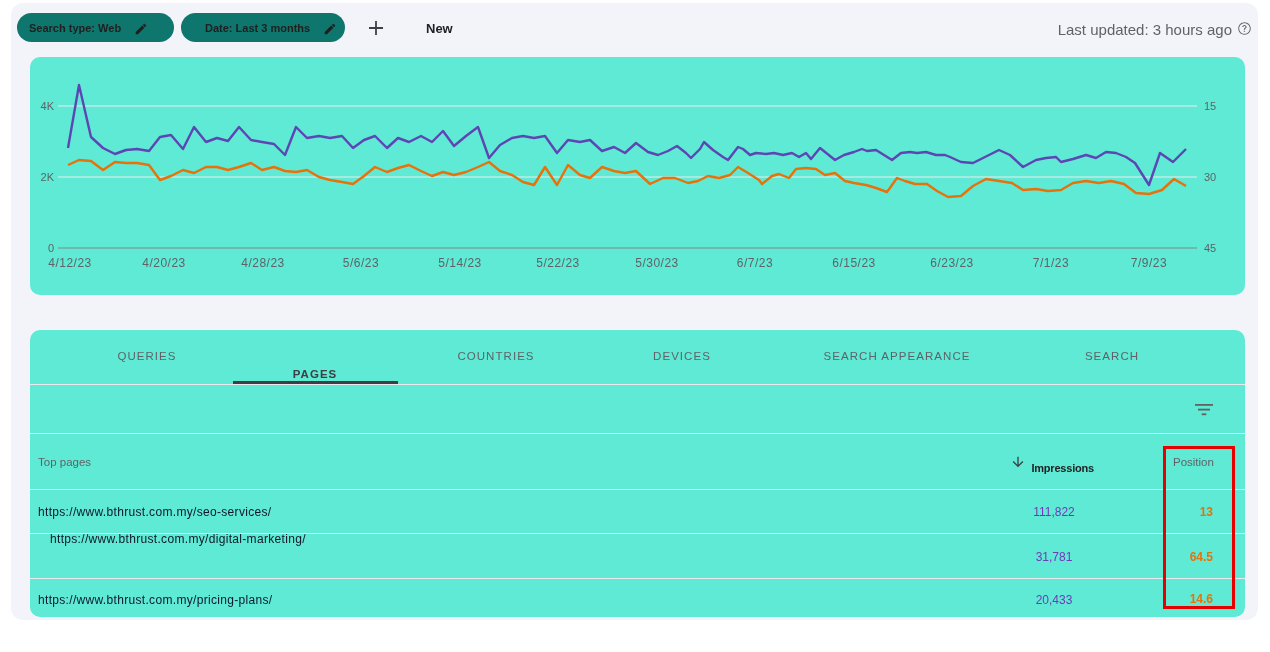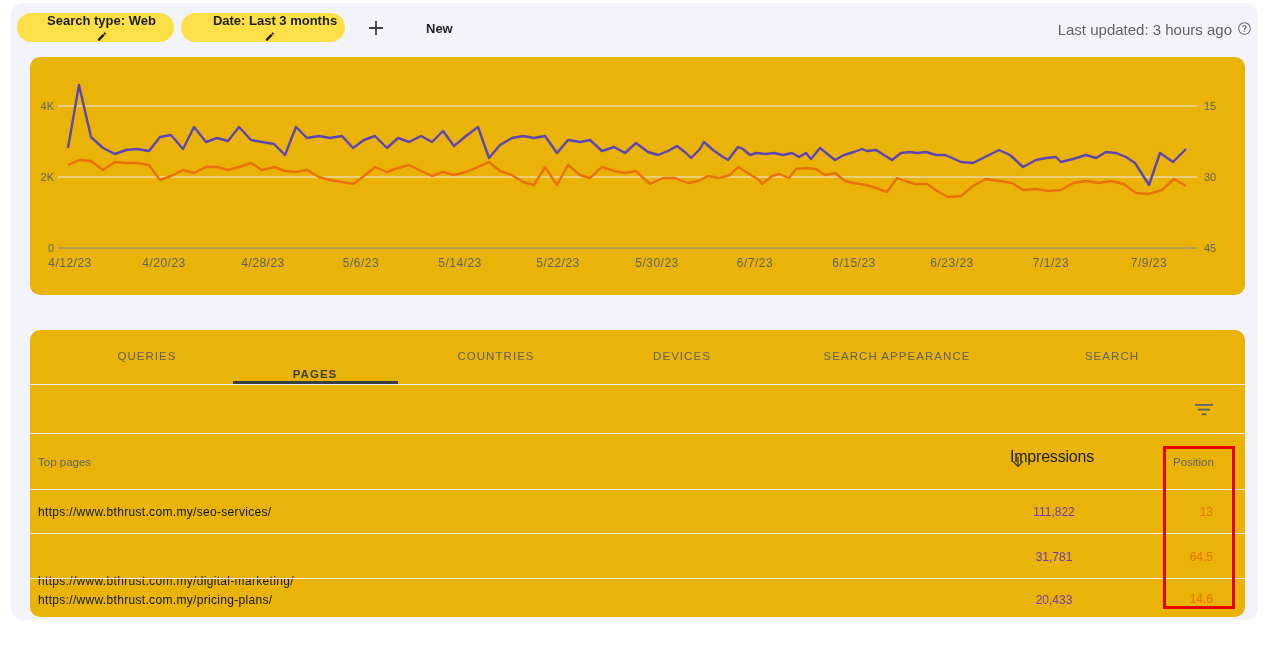--- a/index.html
+++ b/index.html
@@ -5,7 +5,7 @@
 html,body{margin:0;padding:0;background:#ffffff;}
 body{width:1270px;height:652px;position:relative;font-family:"Liberation Sans",sans-serif;overflow:hidden;}
 .panel{position:absolute;left:11px;top:3px;width:1247px;height:617px;background:#f3f4fa;border-radius:12px;}
-.chip{position:absolute;top:13px;height:29px;border-radius:15px;background:#fde047;display:flex;align-items:center;color:#1f1f1f;font-size:13px;font-weight:700;flex-direction:column;}
+.chip{position:absolute;top:13px;height:29px;border-radius:15px;background:#0f766e;display:flex;align-items:center;color:#1f1f1f;font-size:11px;font-weight:700;}
 .card{position:absolute;background:#eab308;border-radius:10px;}
 .tab{position:absolute;top:350px;font-size:11.5px;letter-spacing:1.05px;color:#5f6368;transform:translateX(-50%);white-space:nowrap;}
 .sep{position:absolute;left:30px;width:1215px;height:1px;background:#e8eaed;}

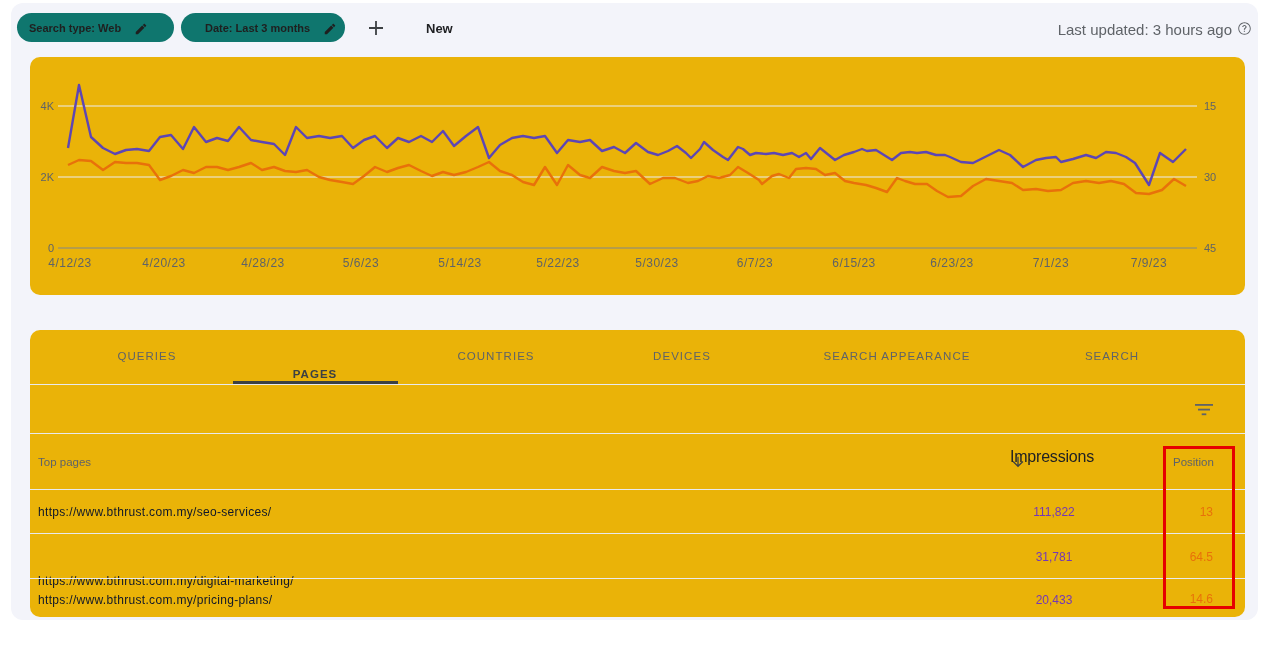--- a/index.html
+++ b/index.html
@@ -6,7 +6,7 @@
 body{width:1270px;height:652px;position:relative;font-family:"Liberation Sans",sans-serif;overflow:hidden;}
 .panel{position:absolute;left:11px;top:3px;width:1247px;height:617px;background:#f3f4fa;border-radius:12px;}
 .chip{position:absolute;top:13px;height:29px;border-radius:15px;background:#0f766e;display:flex;align-items:center;color:#1f1f1f;font-size:11px;font-weight:700;}
-.card{position:absolute;background:#eab308;border-radius:10px;}
+.card{position:absolute;background:#5eead4;border-radius:10px;}
 .tab{position:absolute;top:350px;font-size:11.5px;letter-spacing:1.05px;color:#5f6368;transform:translateX(-50%);white-space:nowrap;}
 .sep{position:absolute;left:30px;width:1215px;height:1px;background:#e8eaed;}
 .url{position:absolute;left:38px;font-size:12px;color:#0f172a;letter-spacing:.32px;}

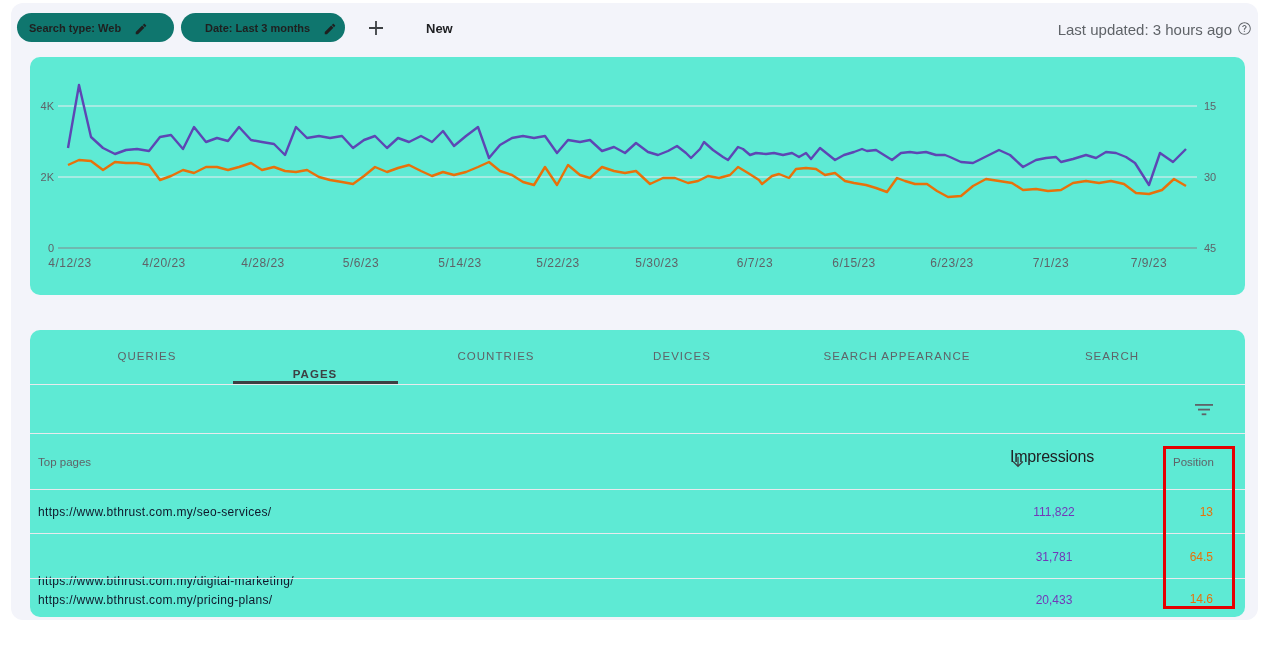--- a/index.html
+++ b/index.html
@@ -97,7 +97,7 @@
 <div style="position:absolute;left:1010px;top:454px;"><svg width="16" height="16" viewBox="0 0 24 24">
       <path fill="#3c4043" d="M20 12l-1.41-1.41L13 16.17V4h-2v12.17l-5.58-5.59L4 12l8 8 8-8z"></path>
     </svg></div>
-<div style="position:absolute;left:954px;top:448px;width:140px;text-align:right;font-size:16px;font-weight:400;letter-spacing:-.2px;color:#202124;white-space:nowrap;">Impressions</div>
+<div style="position:absolute;left:954px;top:462px;width:140px;text-align:right;font-size:11px;font-weight:700;letter-spacing:-.2px;color:#202124;white-space:nowrap;">Impressions</div>
 <div style="position:absolute;left:1173px;top:456px;font-size:11.5px;color:#5f6368;">Position</div>
 <div class="sep" style="top:489px;"></div>
 <div class="url" style="top:505px;">https://www.bthrust.com.my/seo-services/</div>

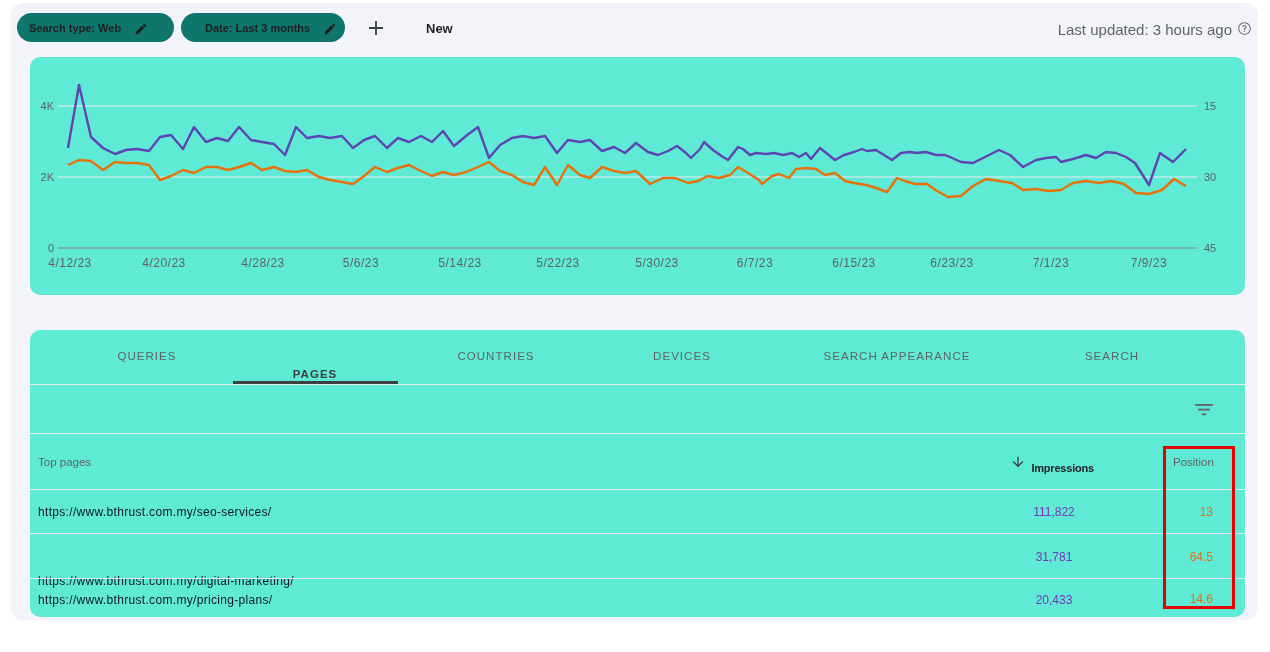--- a/index.html
+++ b/index.html
@@ -11,7 +11,7 @@
 .sep{position:absolute;left:30px;width:1215px;height:1px;background:#e8eaed;}
 .url{position:absolute;left:38px;font-size:12px;color:#0f172a;letter-spacing:.32px;}
 .imp{position:absolute;font-size:12px;color:#7337b8;text-align:center;width:80px;left:1014px;}
-.pos{position:absolute;font-size:12px;color:#e8710a;text-align:right;width:60px;left:1153px;}
+.pos{position:absolute;font-size:12px;color:#e8710a;text-align:right;width:60px;left:1153px;font-weight:bold;}
 </style>
 </head>
 <body>

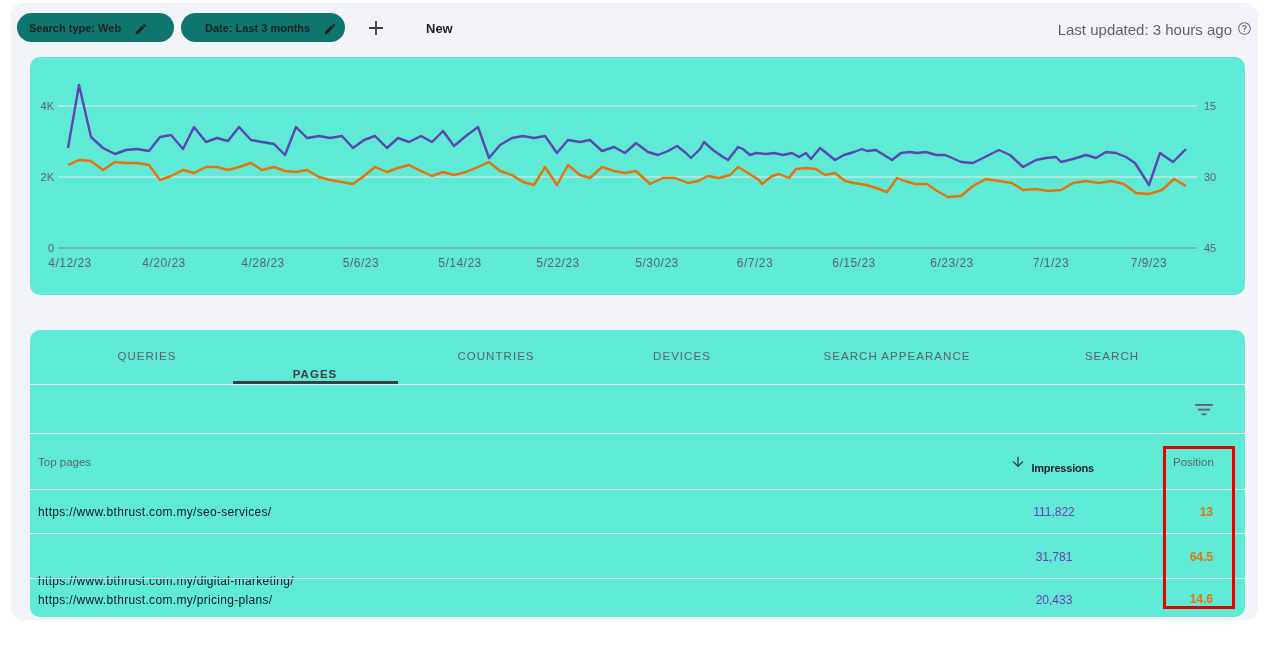--- a/index.html
+++ b/index.html
@@ -104,7 +104,7 @@
 <div class="imp" style="top:505px;">111,822</div>
 <div class="pos" style="top:505px;">13</div>
 <div class="sep" style="top:533px;"></div>
-<div class="url" style="top:574px;">https://www.bthrust.com.my/digital-marketing/</div>
+<div class="url" style="top:532px;margin-left:12px;">https://www.bthrust.com.my/digital-marketing/</div>
 <div class="imp" style="top:550px;">31,781</div>
 <div class="pos" style="top:550px;">64.5</div>
 <div class="sep" style="top:578px;"></div>

